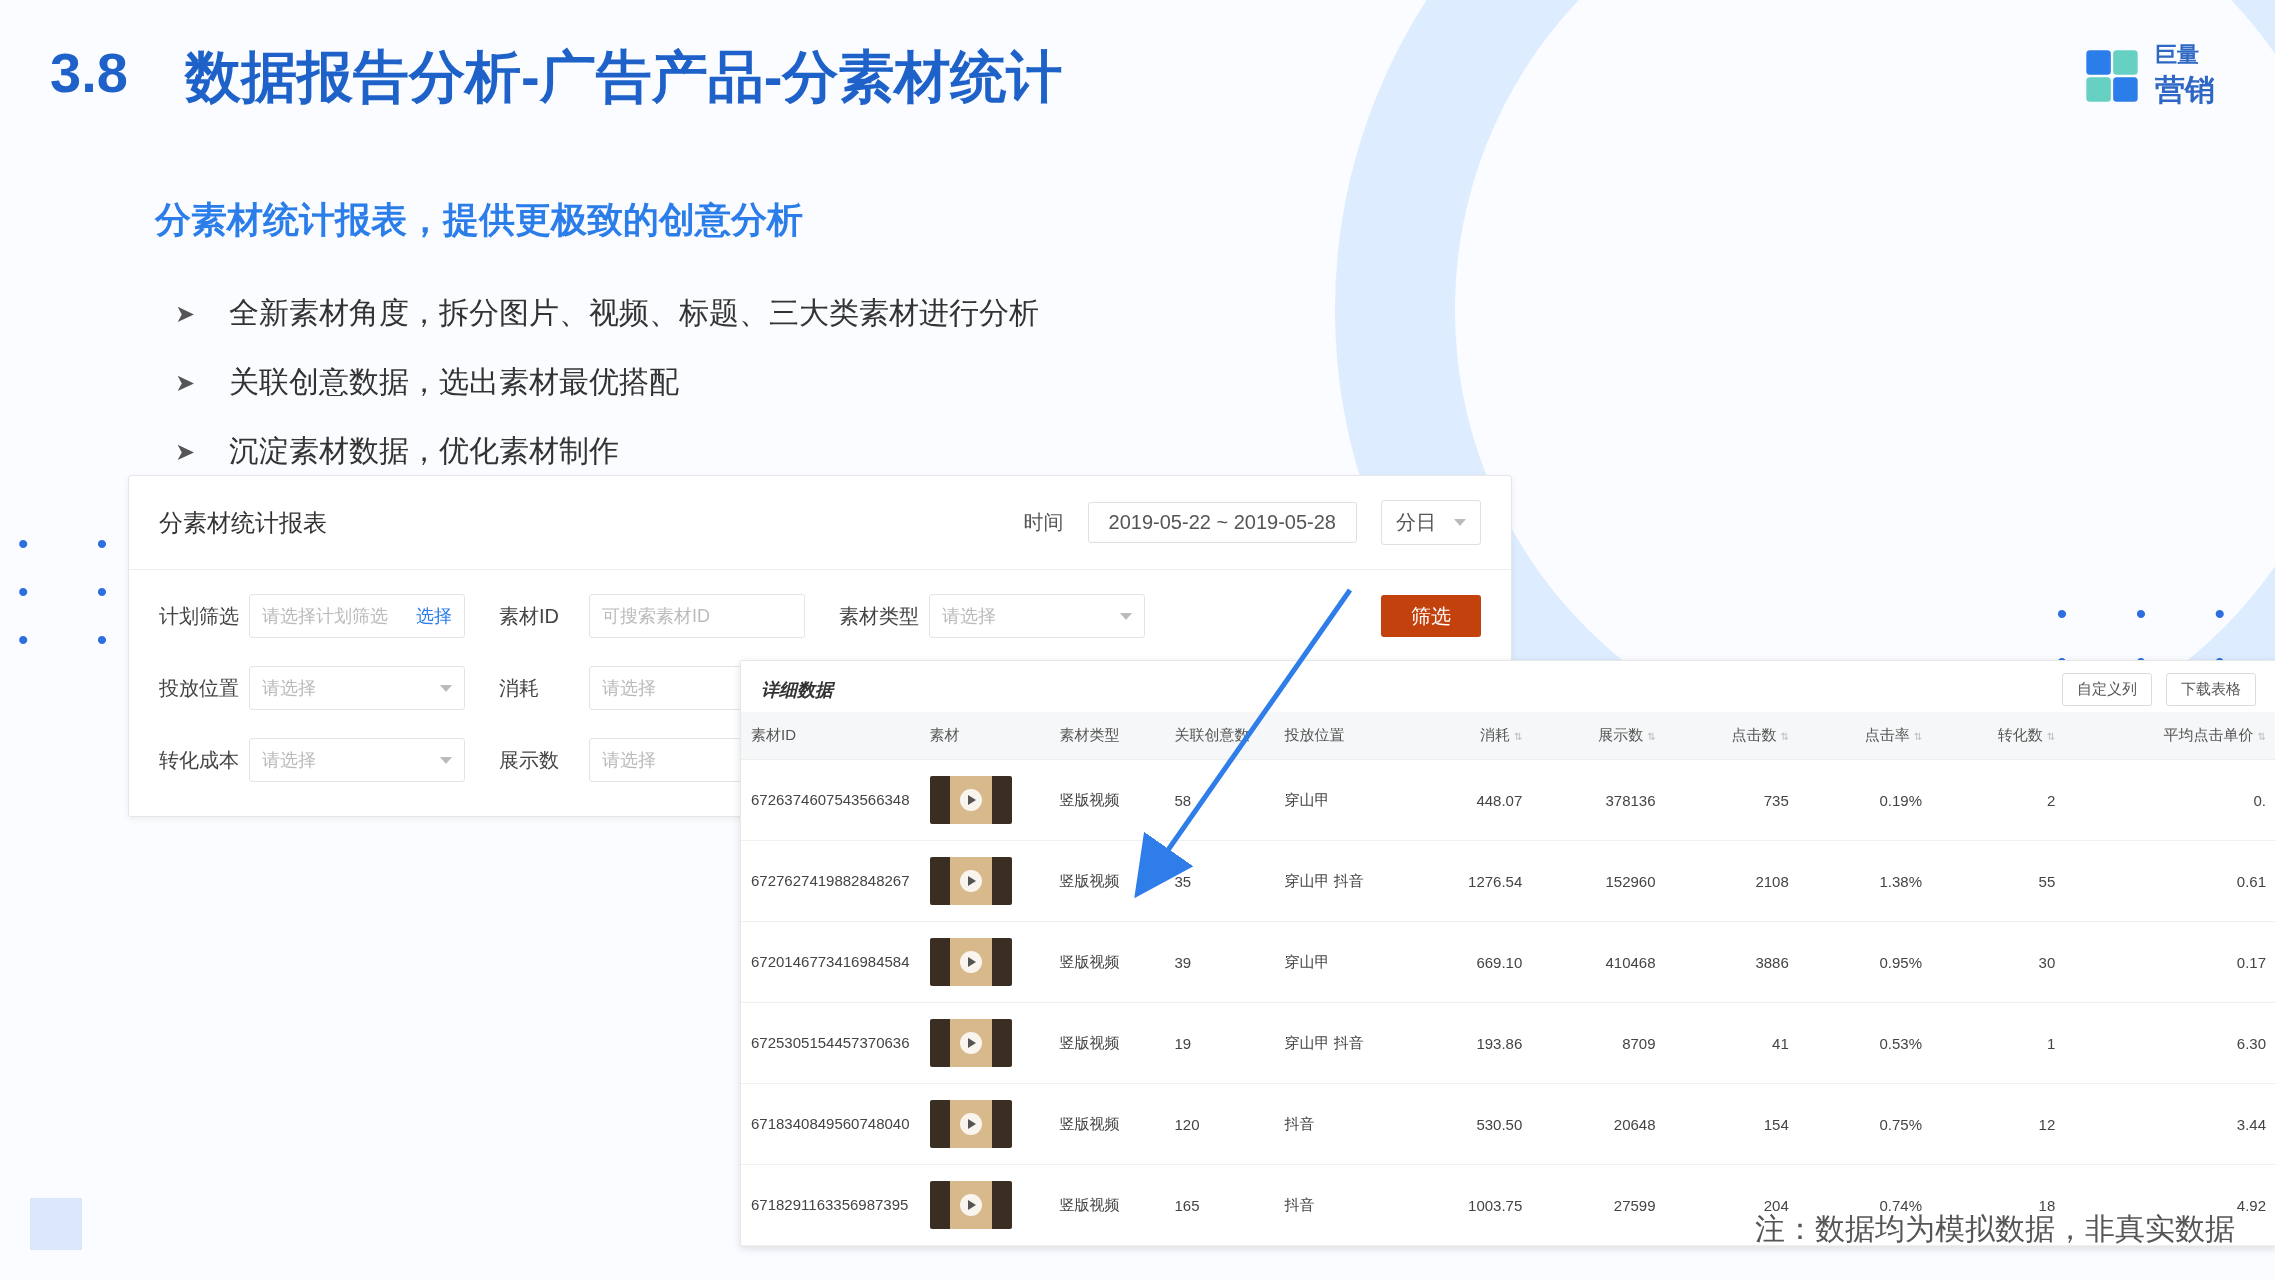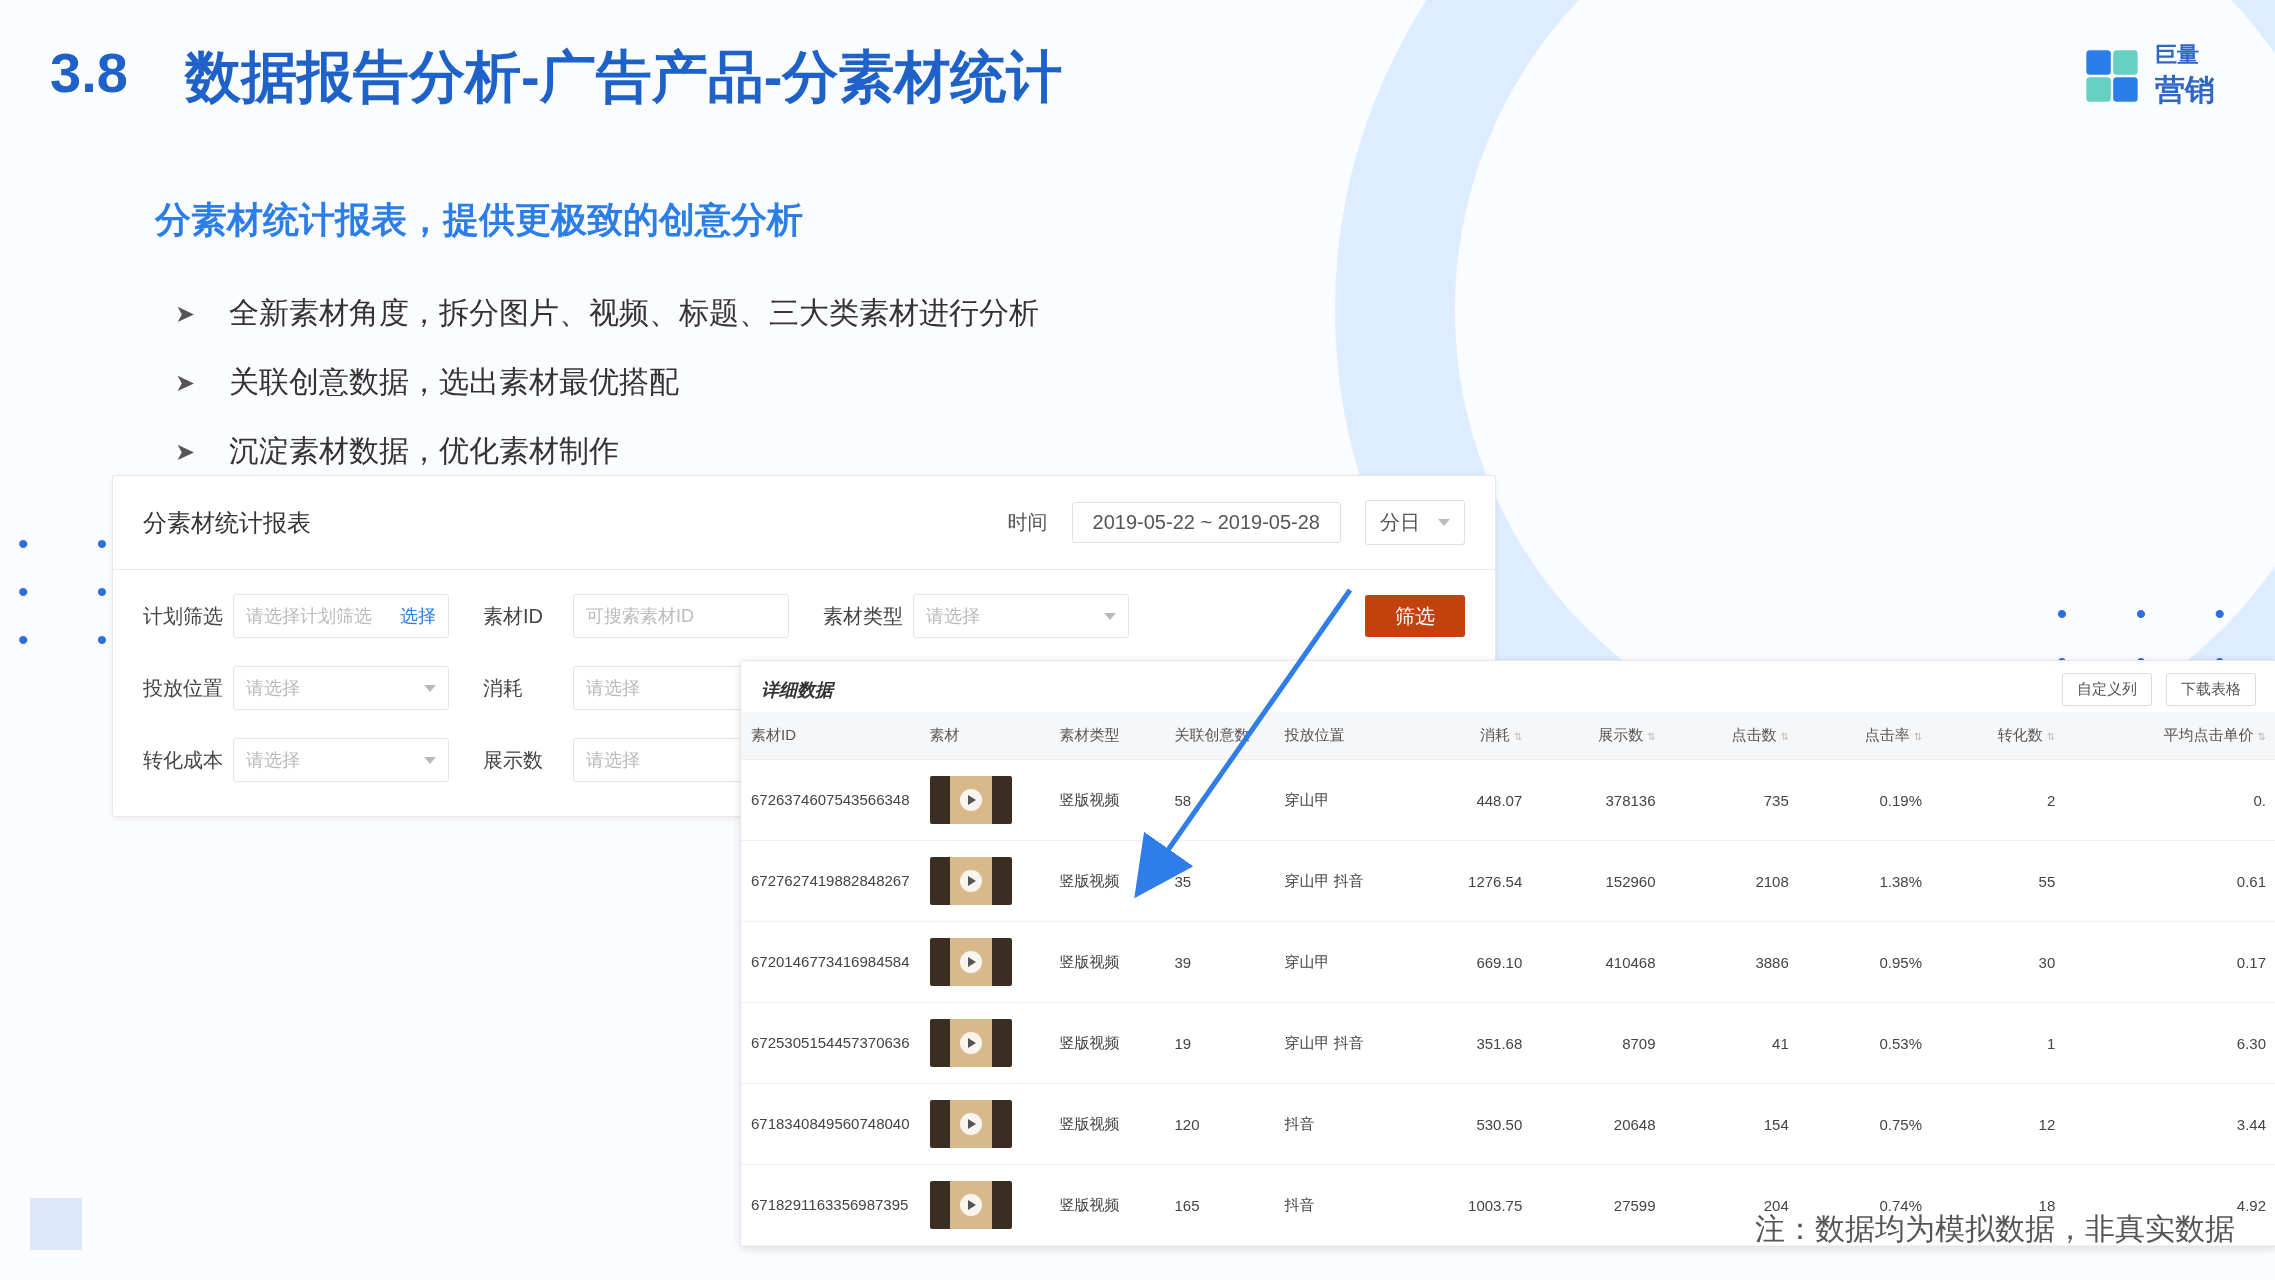--- a/index.html
+++ b/index.html
@@ -20,7 +20,7 @@
   .bullet { display:flex; align-items:center; font-size:30px; color:#333; margin:28px 0; }
   .bullet .chev { font-size:24px; margin-right:34px; color:#555; }
   
-  .report-card { position:absolute; left:112px; top:475px; width:1382px; background:#fff; border:1px solid #e7e7e7; border-radius:3px; box-shadow:0 2px 6px rgba(0,0,0,0.06); }
+  .report-card { position:absolute; left:128px; top:475px; width:1382px; background:#fff; border:1px solid #e7e7e7; border-radius:3px; box-shadow:0 2px 6px rgba(0,0,0,0.06); }
   .rc-head { display:flex; align-items:center; justify-content:space-between; padding:24px 30px; }
   .rc-title { font-size:24px; color:#333; }
   .rc-right { display:flex; align-items:center; gap:24px; font-size:20px; color:#555; }

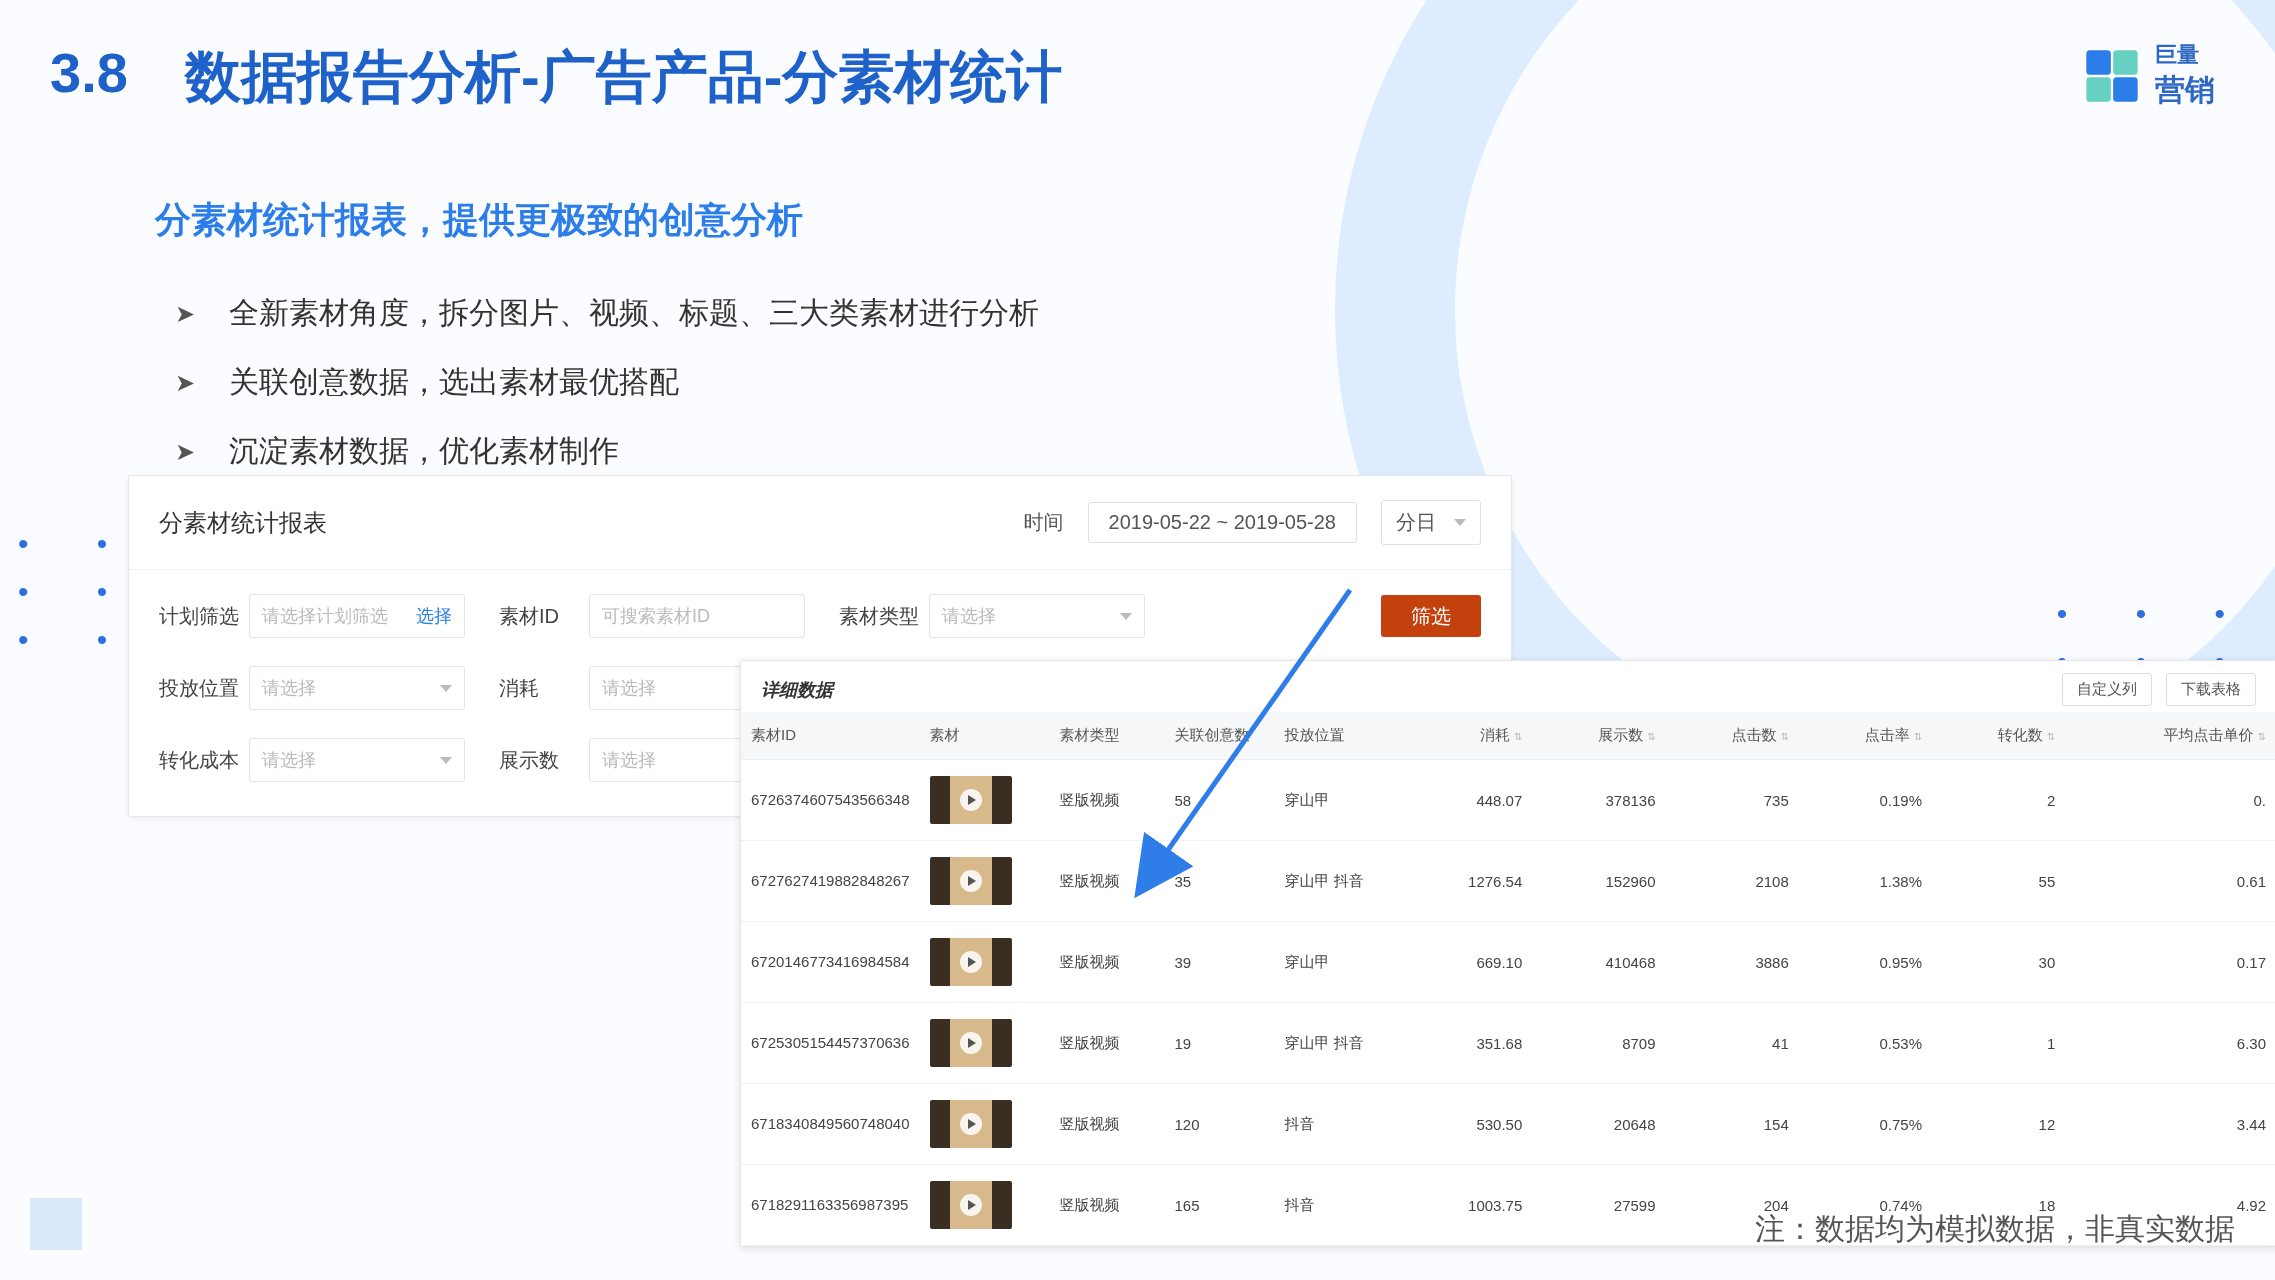--- a/index.html
+++ b/index.html
@@ -266,7 +266,7 @@
             <td>竖版视频</td>
             <td class="link">19</td>
             <td>穿山甲 抖音</td>
-            <td class="r">351.68</td>
+            <td class="r">193.86</td>
             <td class="r">8709</td>
             <td class="r">41</td>
             <td class="r">0.53%</td>

